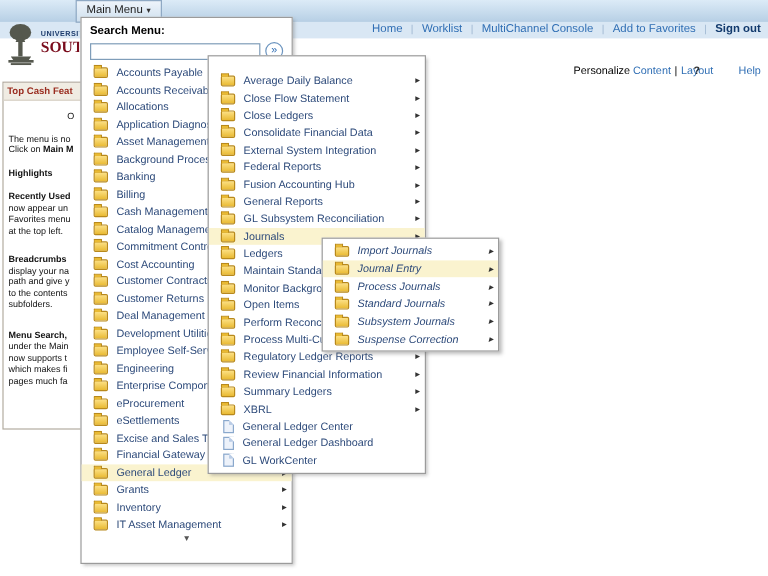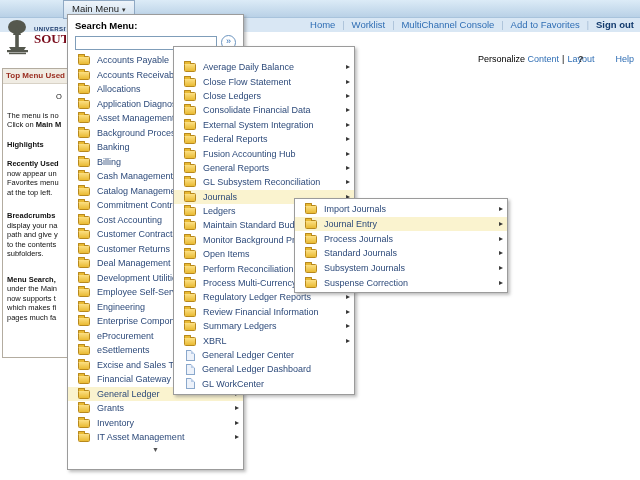--- a/index.html
+++ b/index.html
@@ -122,7 +122,7 @@
   </div>
 
   <div class="pagelet">
-    <div class="pagelet-title">Top Menu Used</div>
+    <div class="pagelet-title">Top Cash Feat</div>
     <div class="pagelet-body">
       <div class="pg-heading">O</div>
       <div id="pagelet-paras">

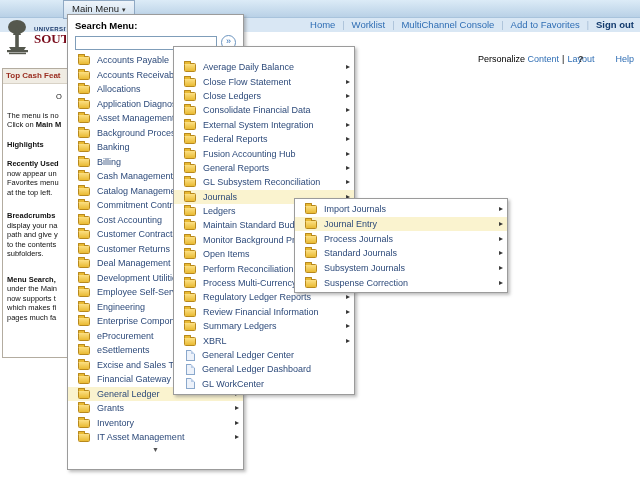--- a/index.html
+++ b/index.html
@@ -52,7 +52,7 @@
         box-shadow:2px 2px 3px rgba(110,110,110,.45);box-sizing:border-box;}
   .menu1{left:67px;top:14px;width:177px;height:456px;z-index:5;}
   .menu2{left:173px;top:46px;width:182px;height:349px;z-index:6;padding-top:13px;}
-  .menu3{left:294px;top:198px;width:214px;height:95px;z-index:7;padding-top:3px;}
+  .menu3{left:268px;top:198px;width:148px;height:95px;z-index:7;padding-top:3px;font-style:italic;}
 
   .search-area{padding:5px 7px 3px 7px;}
   .search-label{font-size:9.5px;font-weight:bold;color:#000;}

